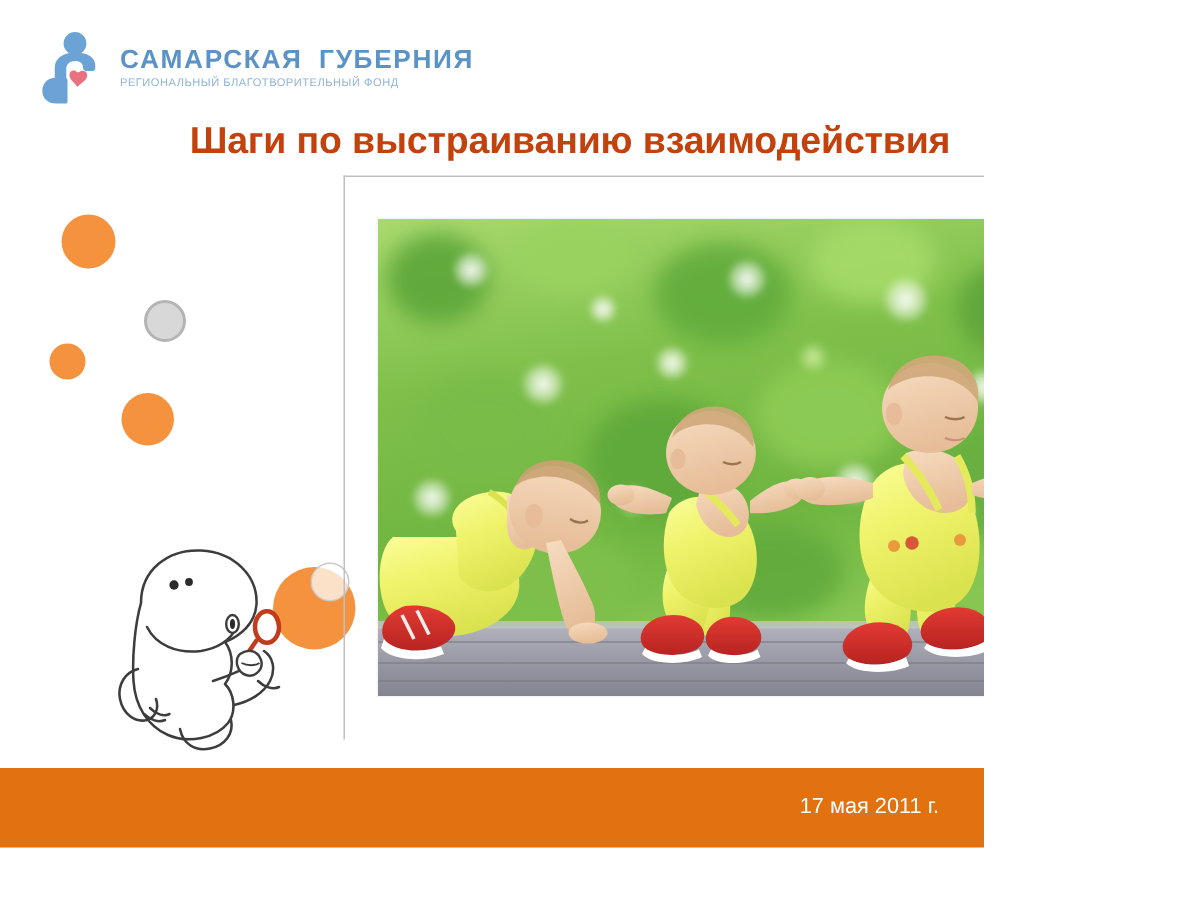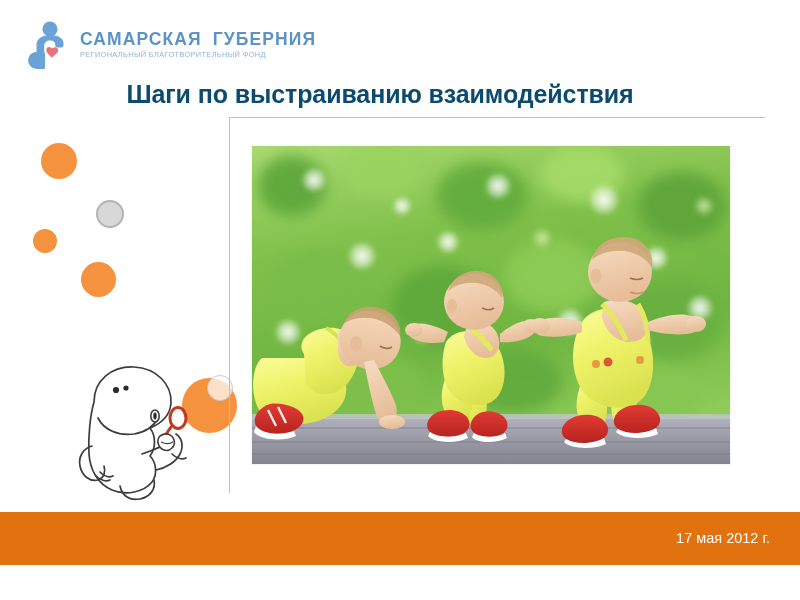--- a/index.html
+++ b/index.html
@@ -13,7 +13,7 @@
   }
   .slide {
     position: relative;
-    width: 800px;
+    width: 656px;
     height: 600px;
     background: #ffffff;
     overflow: hidden;

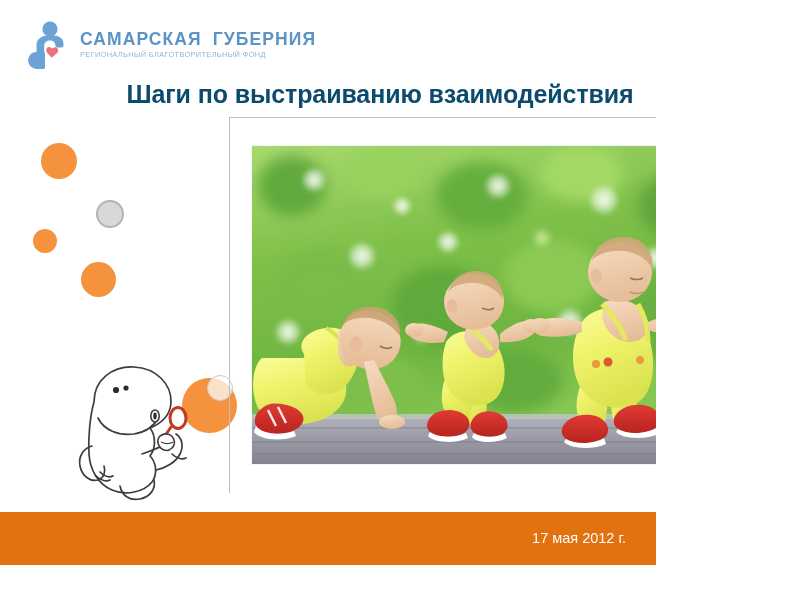--- a/index.html
+++ b/index.html
@@ -69,7 +69,7 @@
     text-align: center;
     font-size: 25px;
     font-weight: bold;
-    color: #0c4a6e;
+    color: #c2410c;
     letter-spacing: -0.1px;
     white-space: nowrap;
   }

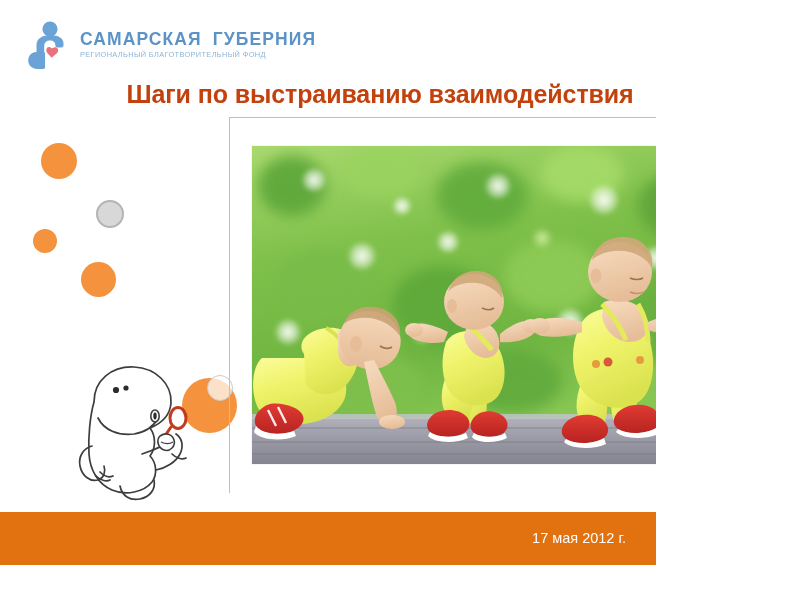--- a/index.html
+++ b/index.html
@@ -437,7 +437,7 @@
   </div>
 
   <div class="footer-bar"></div>
-  <div class="footer-date">17 мая 2012 г.</div>
+  <div class="footer-date">17 мая 2011 г.</div>
 
 </div>
 

